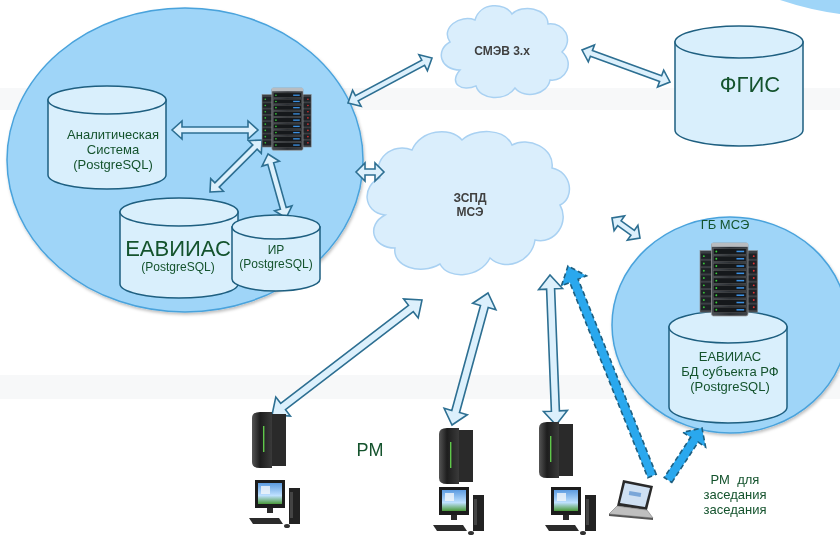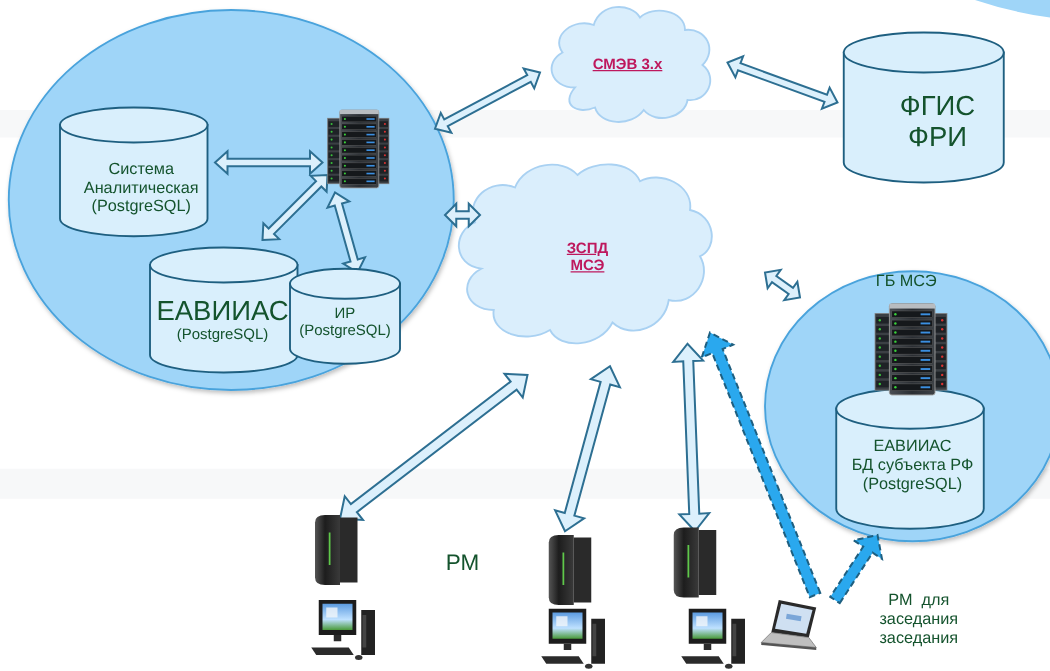--- a/index.html
+++ b/index.html
@@ -10,7 +10,7 @@
     }
     #stage { position: absolute; left: 0; top: 0; width: 840px; height: 537px; }
     .lbl { position: absolute; color: #14532d; text-align: center; line-height: 1.15; white-space: nowrap; }
-    .cloud-lbl { color: #be185d; font-weight: bold; text-decoration: underline; }
+    .cloud-lbl { color: #404040; font-weight: bold; }
     .band { position: absolute; left: 0; width: 840px; background: #f7f8f9; }
   </style>
 </head>

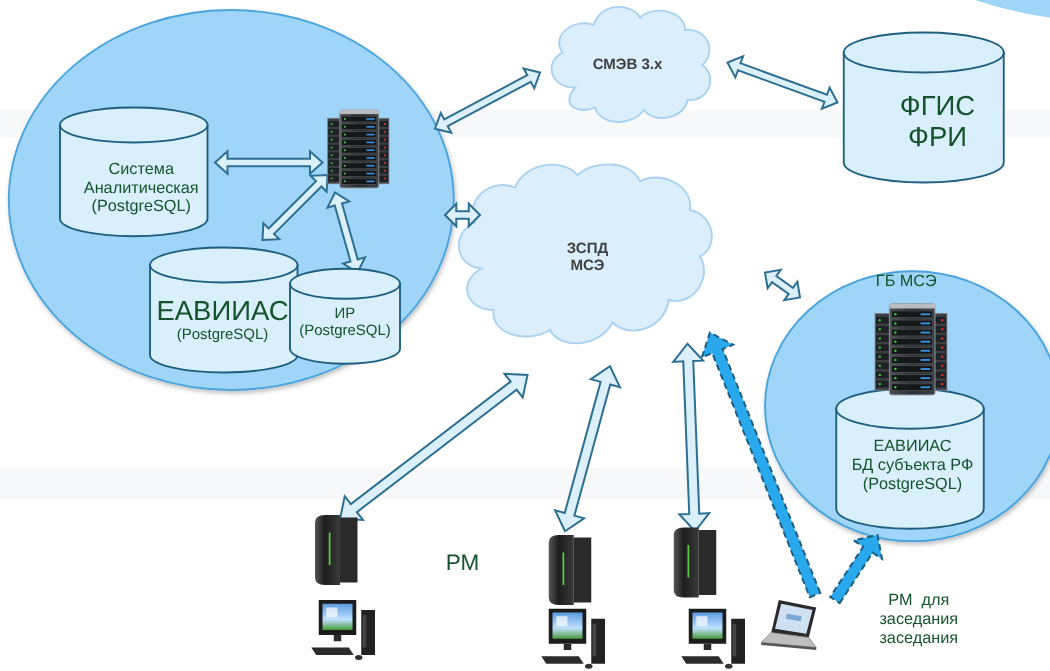--- a/index.html
+++ b/index.html
@@ -307,7 +307,6 @@
 
 <div class="lbl" style="left:690px;top:72px;width:120px;font-size:22px;">
   <div>ФГИС</div>
-  <div>ФРИ</div>
 </div>
 
 <div class="lbl" style="left:670px;top:218px;width:110px;font-size:13px;">ГБ МСЭ</div>

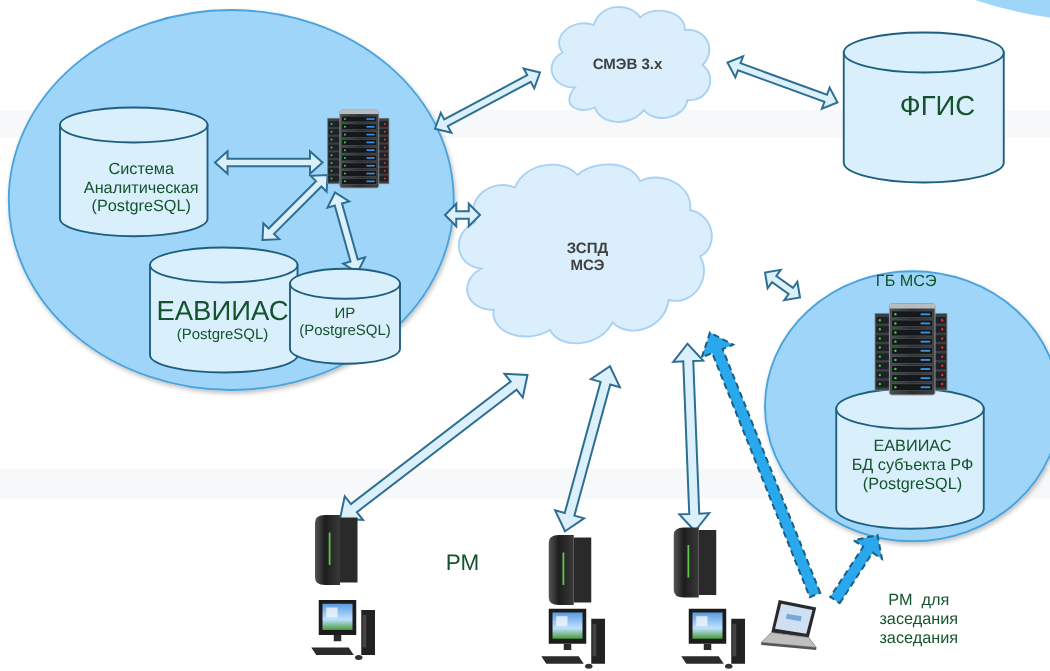--- a/index.html
+++ b/index.html
@@ -283,8 +283,8 @@
 </svg>
 
 <div class="lbl" style="left:48px;top:128px;width:130px;font-size:13px;">
+  <div>Аналитическая</div>
   <div>Система</div>
-  <div>Аналитическая</div>
   <div>(PostgreSQL)</div>
 </div>
 

